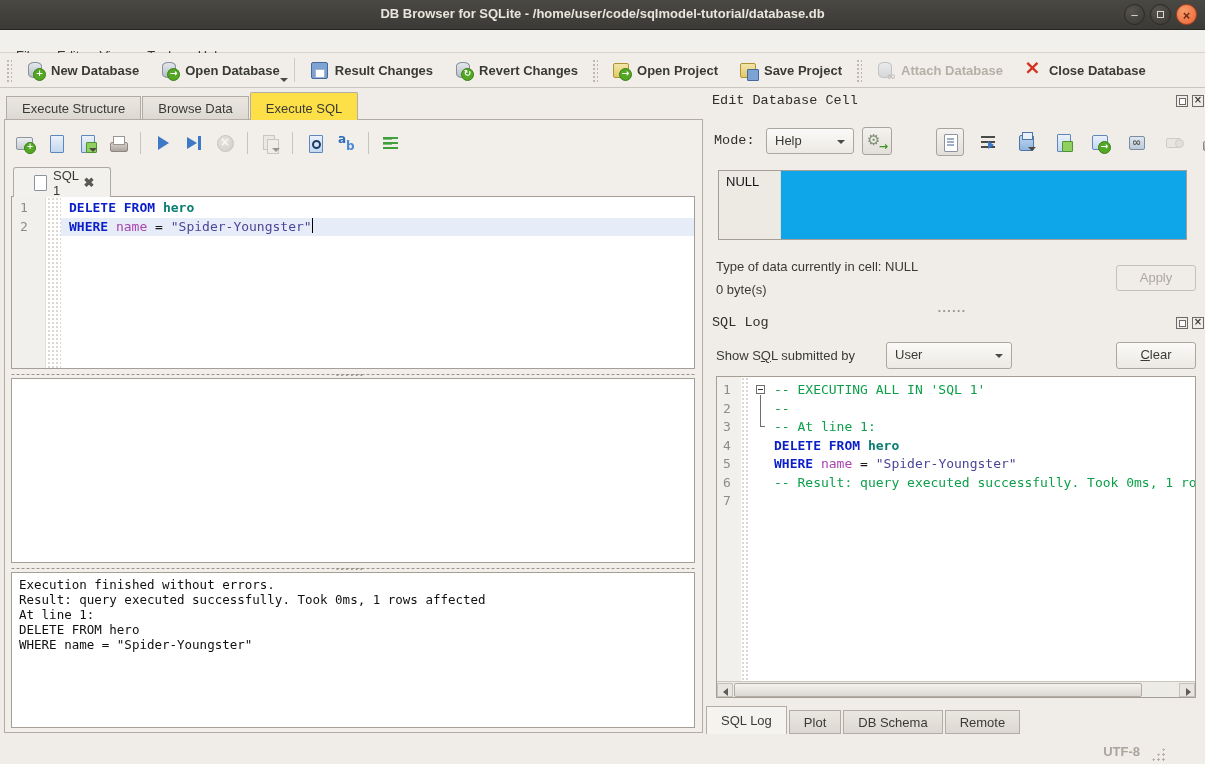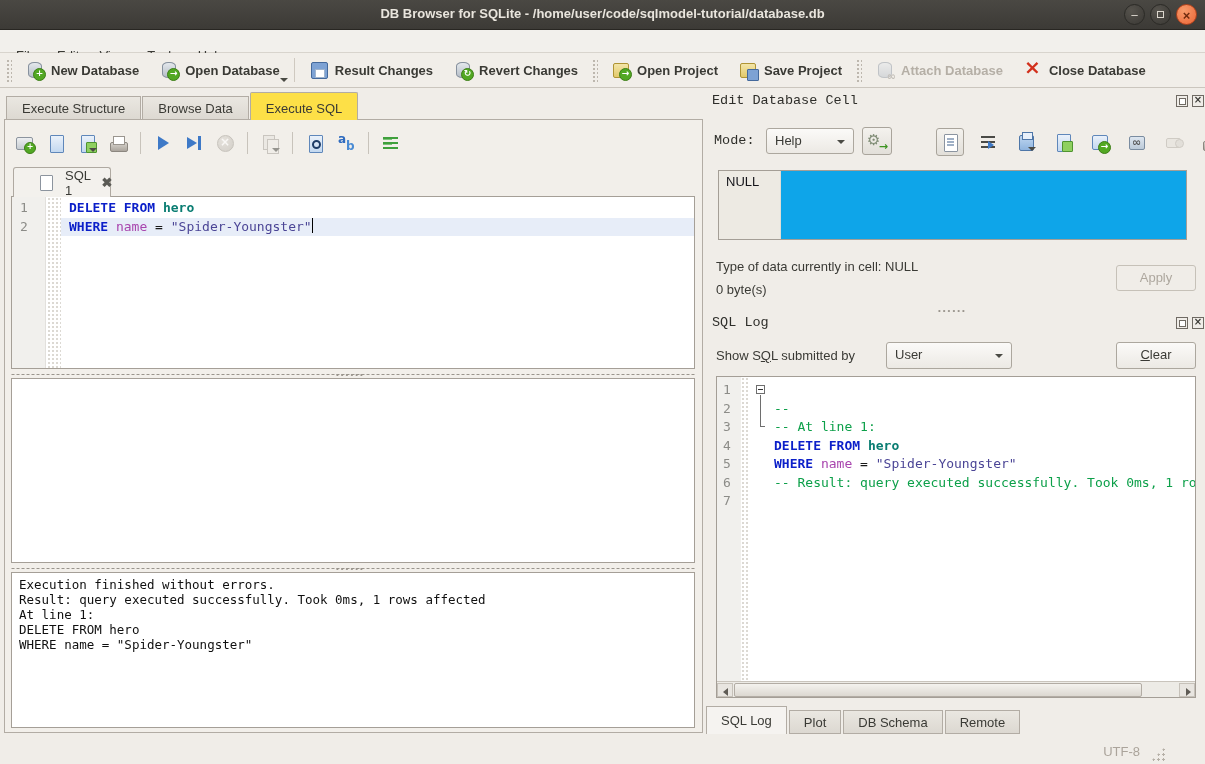--- a/index.html
+++ b/index.html
@@ -99,7 +99,7 @@
 
   
   .sqltab-bar{position:absolute;left:0;top:46px;width:697px;height:31px;}
-  .sqltab{position:absolute;left:8px;top:1px;width:98px;height:30px;background:#F3F1ED;border:1px solid #AFA9A1;border-bottom:none;border-top-left-radius:3px;border-top-right-radius:3px;display:flex;align-items:center;gap:11px;padding:0 24px;z-index:2;}
+  .sqltab{position:absolute;left:8px;top:1px;width:98px;height:30px;background:#F3F1ED;border:1px solid #AFA9A1;border-bottom:none;border-top-left-radius:3px;border-top-right-radius:3px;display:flex;align-items:center;gap:5px;padding:0 18px;z-index:2;}
   .sqltab .x{color:#5a5a55;font-weight:bold;font-size:13px;}
 
   .editor-box{position:absolute;left:6px;top:76px;width:684px;height:173px;background:#fff;border:1px solid #A59F97;overflow:hidden;}

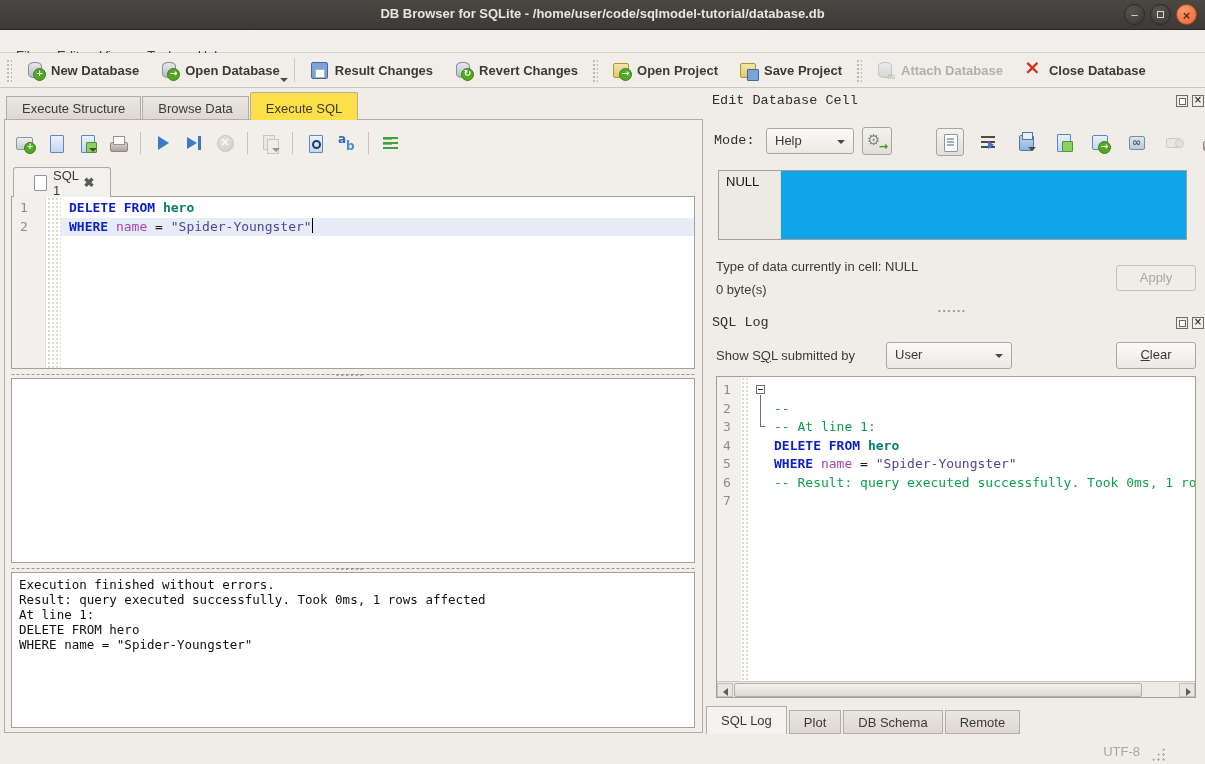--- a/index.html
+++ b/index.html
@@ -348,7 +348,7 @@
     <div class="log-gutter"></div>
     <div class="log-dots"></div>
     <div class="code-area" id="log-lines" style="padding-top:4px">
-        <div class="cl"><span class="ln">1</span><span class="fold"><span class="f-box"></span><span class="f-down"></span></span></div>
+        <div class="cl"><span class="ln">1</span><span class="fold"><span class="f-box"></span><span class="f-down"></span></span><span class="code"><span class="tk-cmt">-- EXECUTING ALL IN 'SQL 1'</span></span></div>
         <div class="cl"><span class="ln">2</span><span class="fold"><span class="f-thru"></span></span><span class="code"><span class="tk-cmt">--</span></span></div>
         <div class="cl"><span class="ln">3</span><span class="fold"><span class="f-corner"></span></span><span class="code"><span class="tk-cmt">-- At line 1:</span></span></div>
         <div class="cl"><span class="ln">4</span><span class="fold"></span><span class="code"><span class="tk-kw">DELETE FROM</span><span class="tk-pln"> </span><span class="tk-tbl">hero</span></span></div>

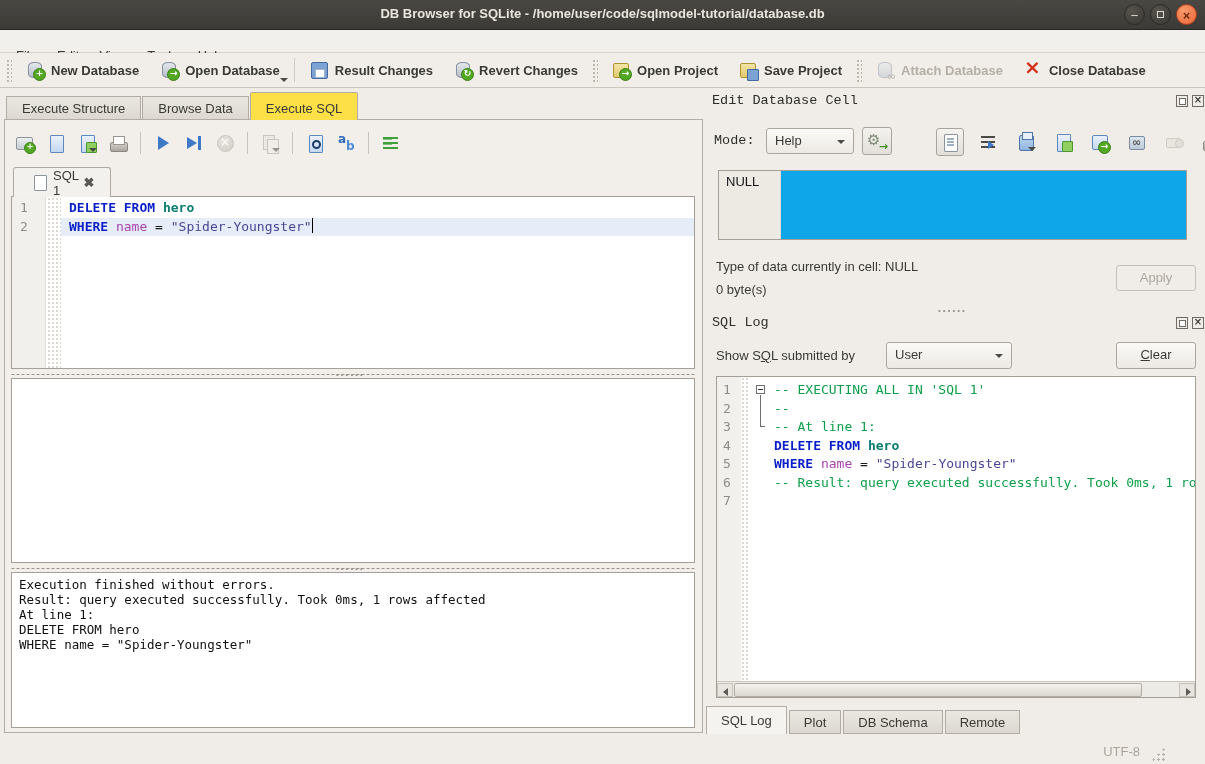--- a/index.html
+++ b/index.html
@@ -165,7 +165,7 @@
   .btab{padding:4px 14px;background:linear-gradient(#EAE7E1,#DCD8D1);border:1px solid #B2ACA4;margin-right:2px;height:24px;}
   .btab.active{background:#F5F3F0;height:28px;padding-top:6px;border-bottom:none;}
 
-  .statusbar{position:absolute;left:0;top:734px;width:1168px;height:30px;}
+  .statusbar{position:absolute;left:0;top:734px;width:1168px;height:30px;font-weight:bold;}
   .enc{position:absolute;right:28px;top:10px;color:#ABA49B;font-size:13px;}
   .grip{position:absolute;right:3px;bottom:3px;width:14px;height:14px;background-image:radial-gradient(#B5AFA6 35%,transparent 36%);background-size:5px 5px;clip-path:polygon(100% 0,100% 100%,0 100%);}
 </style>

